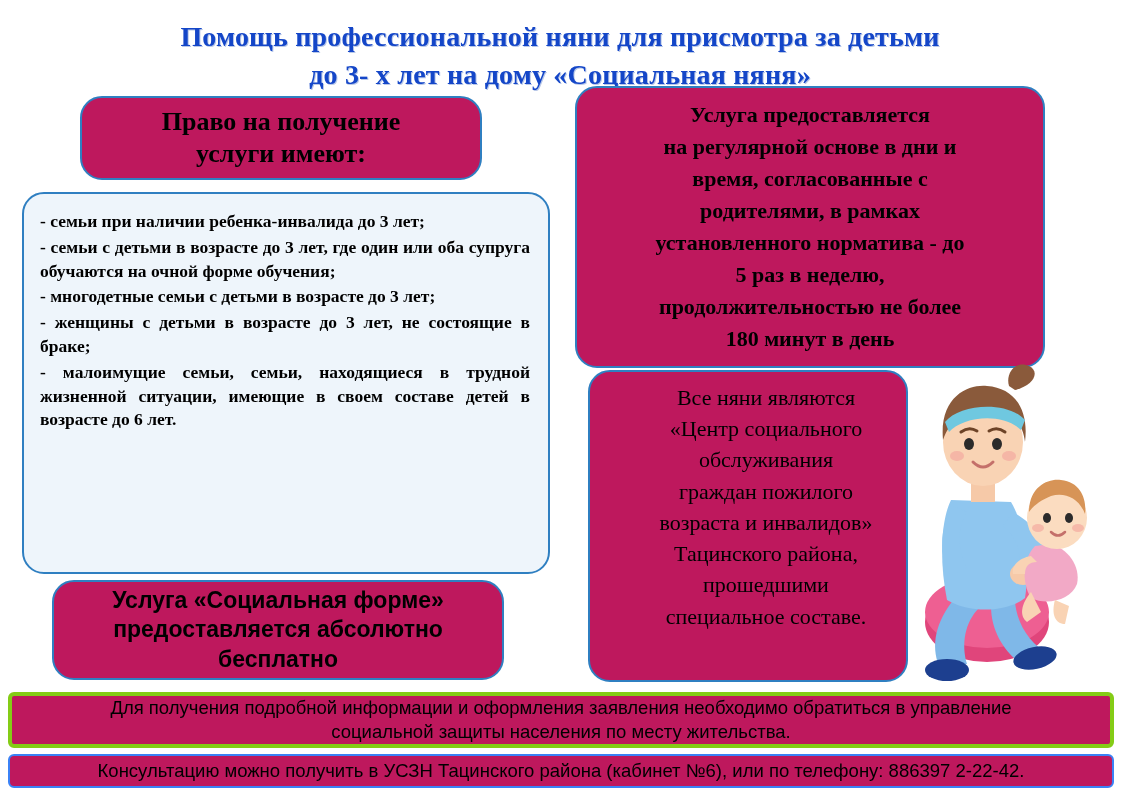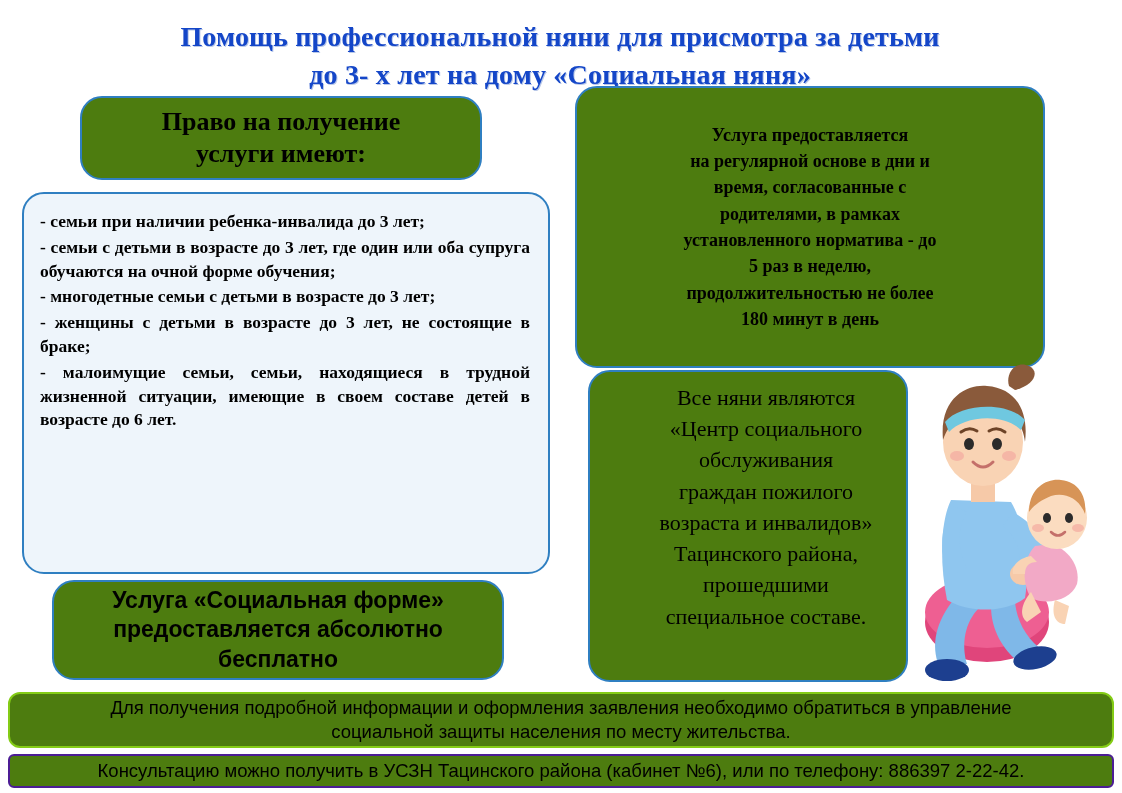--- a/index.html
+++ b/index.html
@@ -42,7 +42,7 @@
     box-sizing: border-box;
     border: 2px solid #2f7fc1;
     border-radius: 22px;
-    background: #4d7c0f;
+    background: #be185d;
     font-family: "Liberation Serif", serif;
   }
 

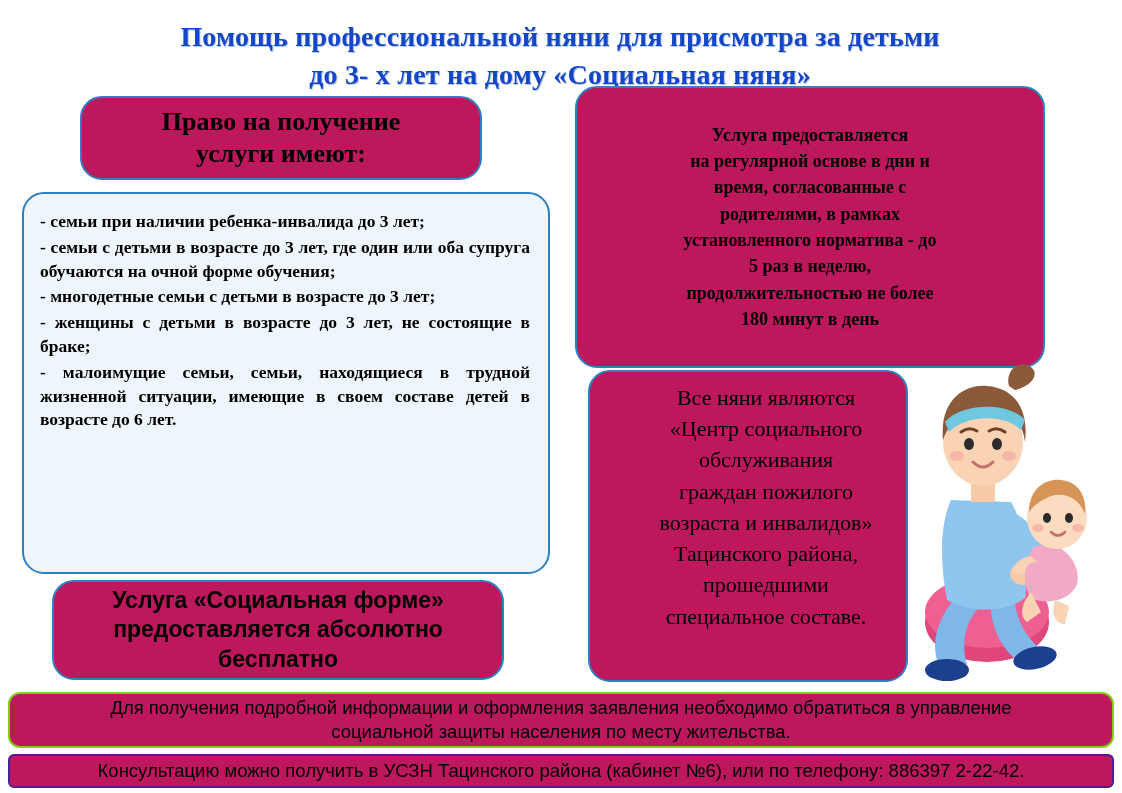--- a/index.html
+++ b/index.html
@@ -115,7 +115,7 @@
   }
   #box-service .txt {
     font-weight: bold;
-    font-size: 18px;
+    font-size: 22px;
     line-height: 1.46;
     text-align: center;
     color: #000;

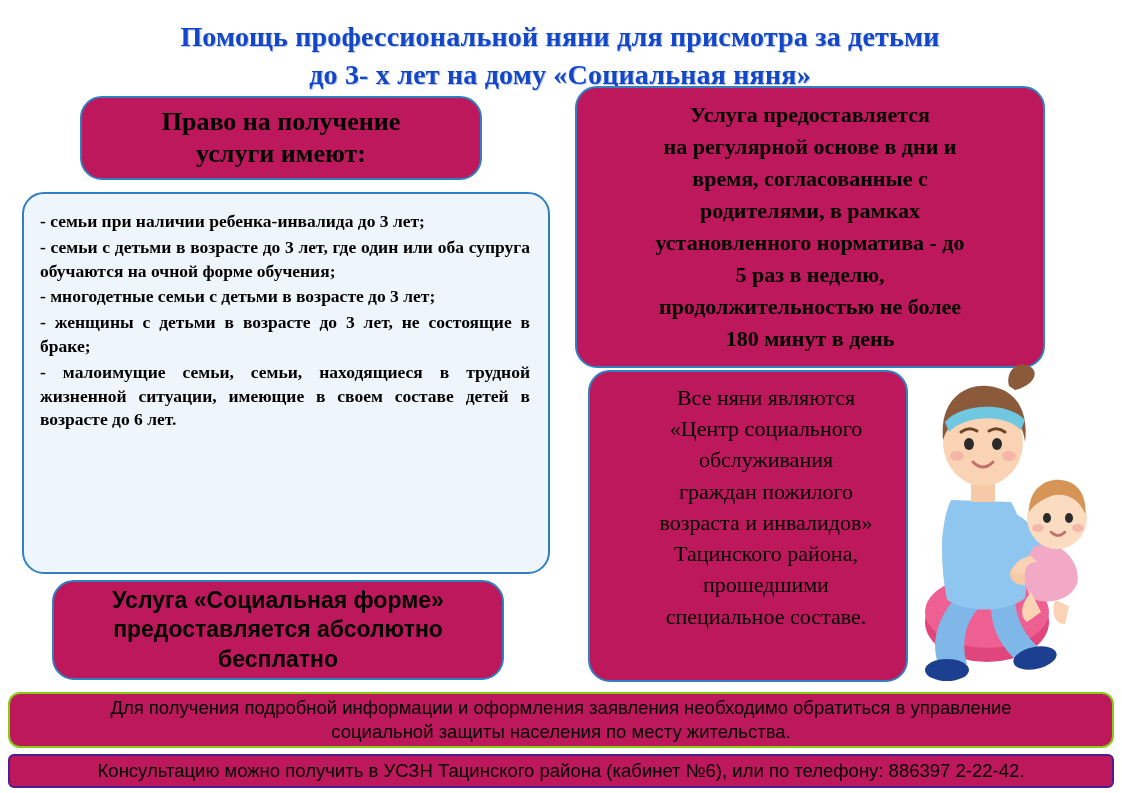--- a/index.html
+++ b/index.html
@@ -146,8 +146,8 @@
     top: 692px;
     width: 1106px;
     height: 56px;
-    border-radius: 12px;
-    border: 2px solid #84cc16;
+    border-radius: 6px;
+    border: 4px solid #84cc16;
     display: flex;
     align-items: center;
     justify-content: center;

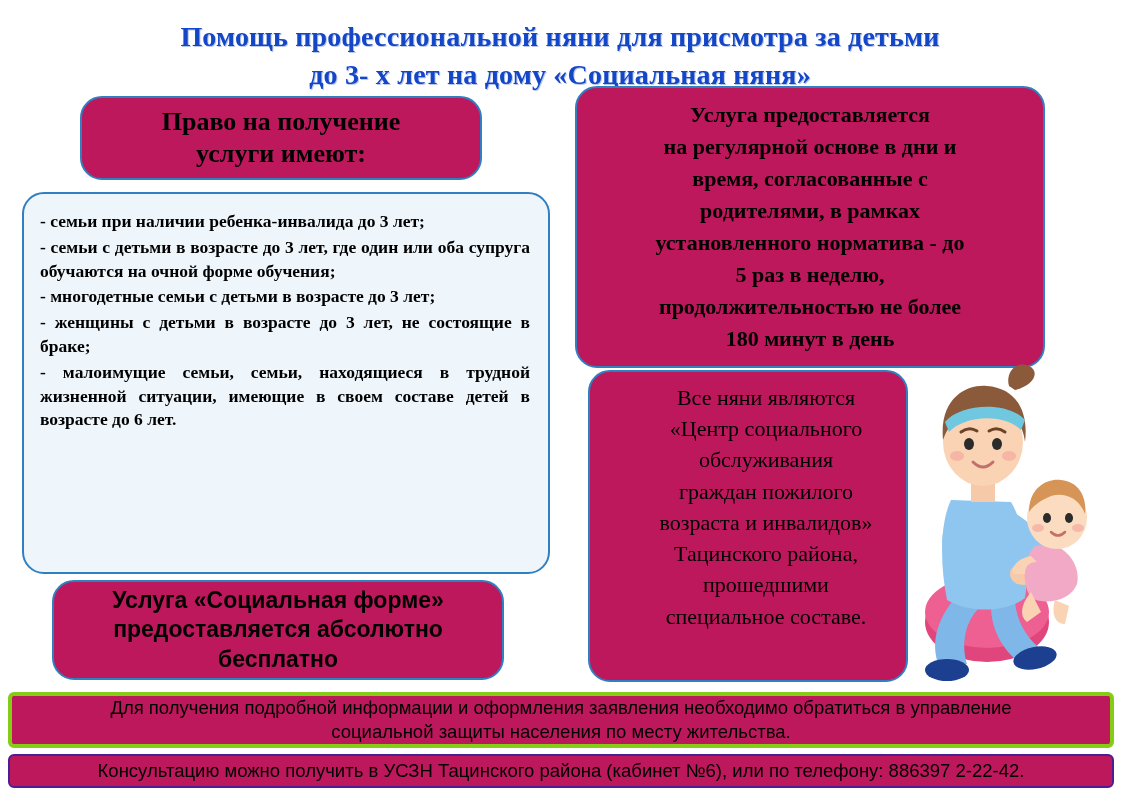--- a/index.html
+++ b/index.html
@@ -166,7 +166,7 @@
     width: 1106px;
     height: 34px;
     border-radius: 6px;
-    border: 2px solid #4c1d95;
+    border: 2px solid #3b82f6;
     display: flex;
     align-items: center;
     justify-content: center;

